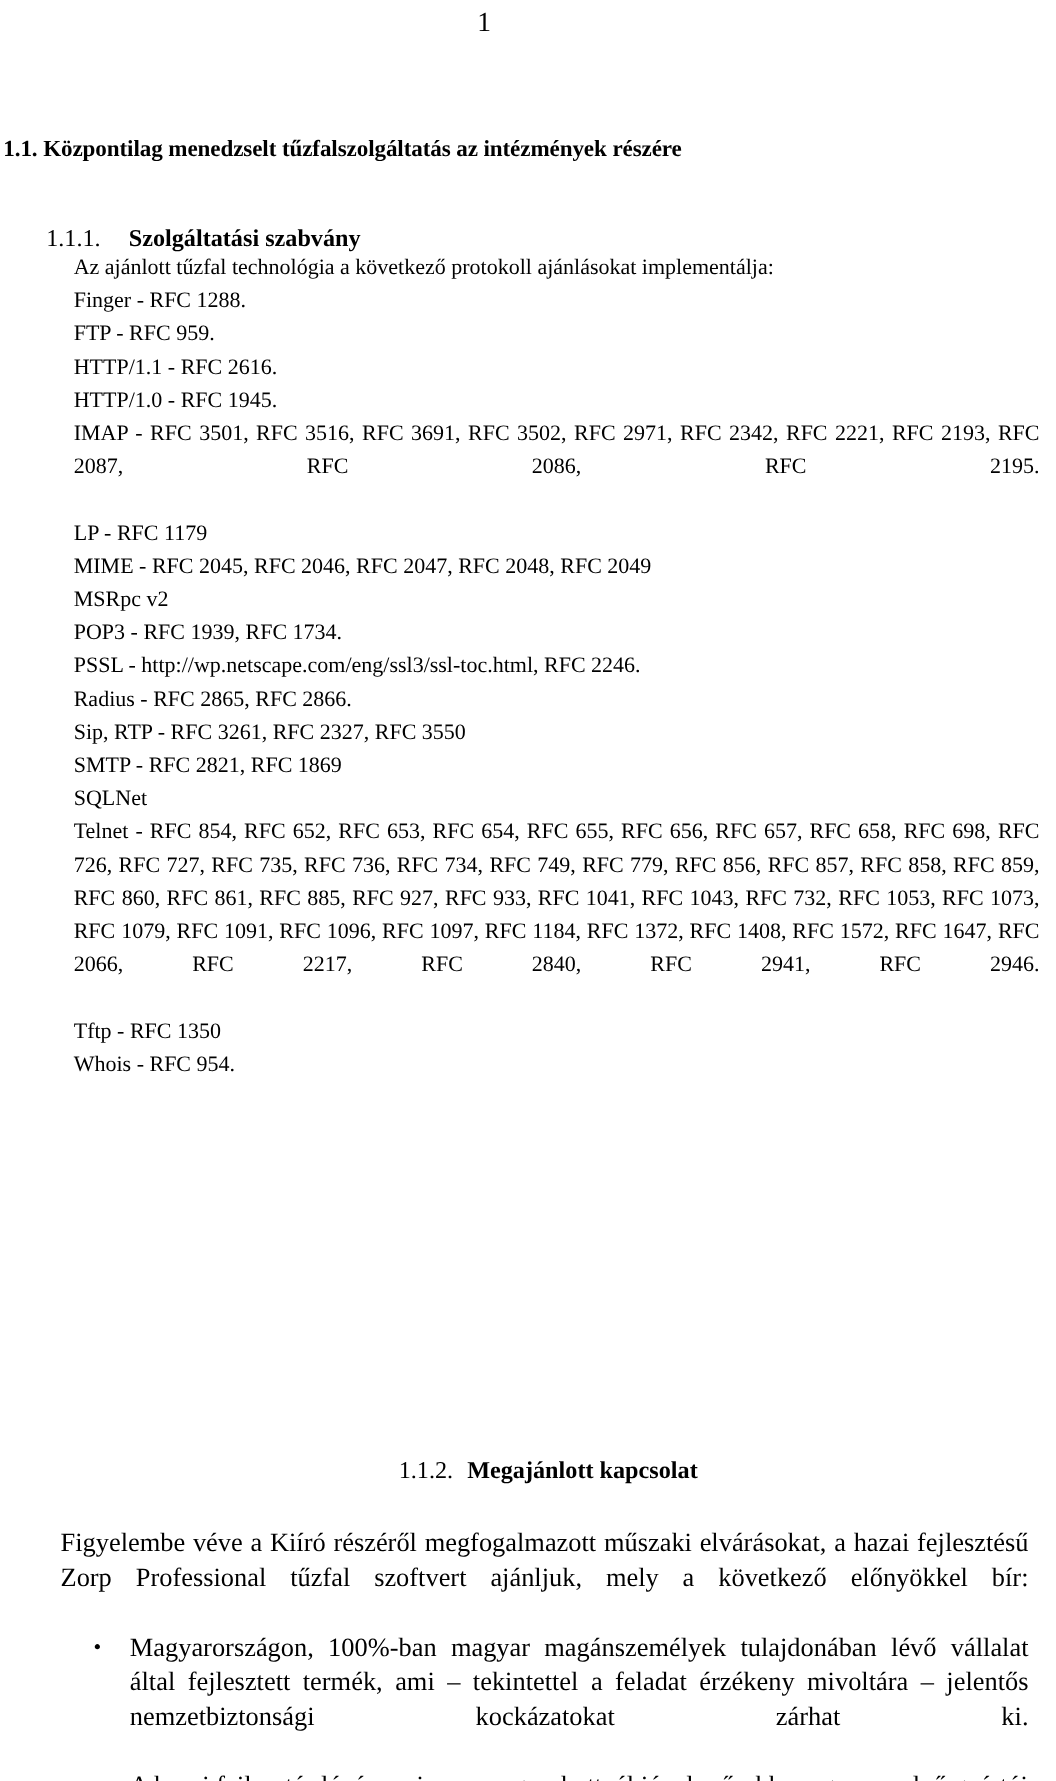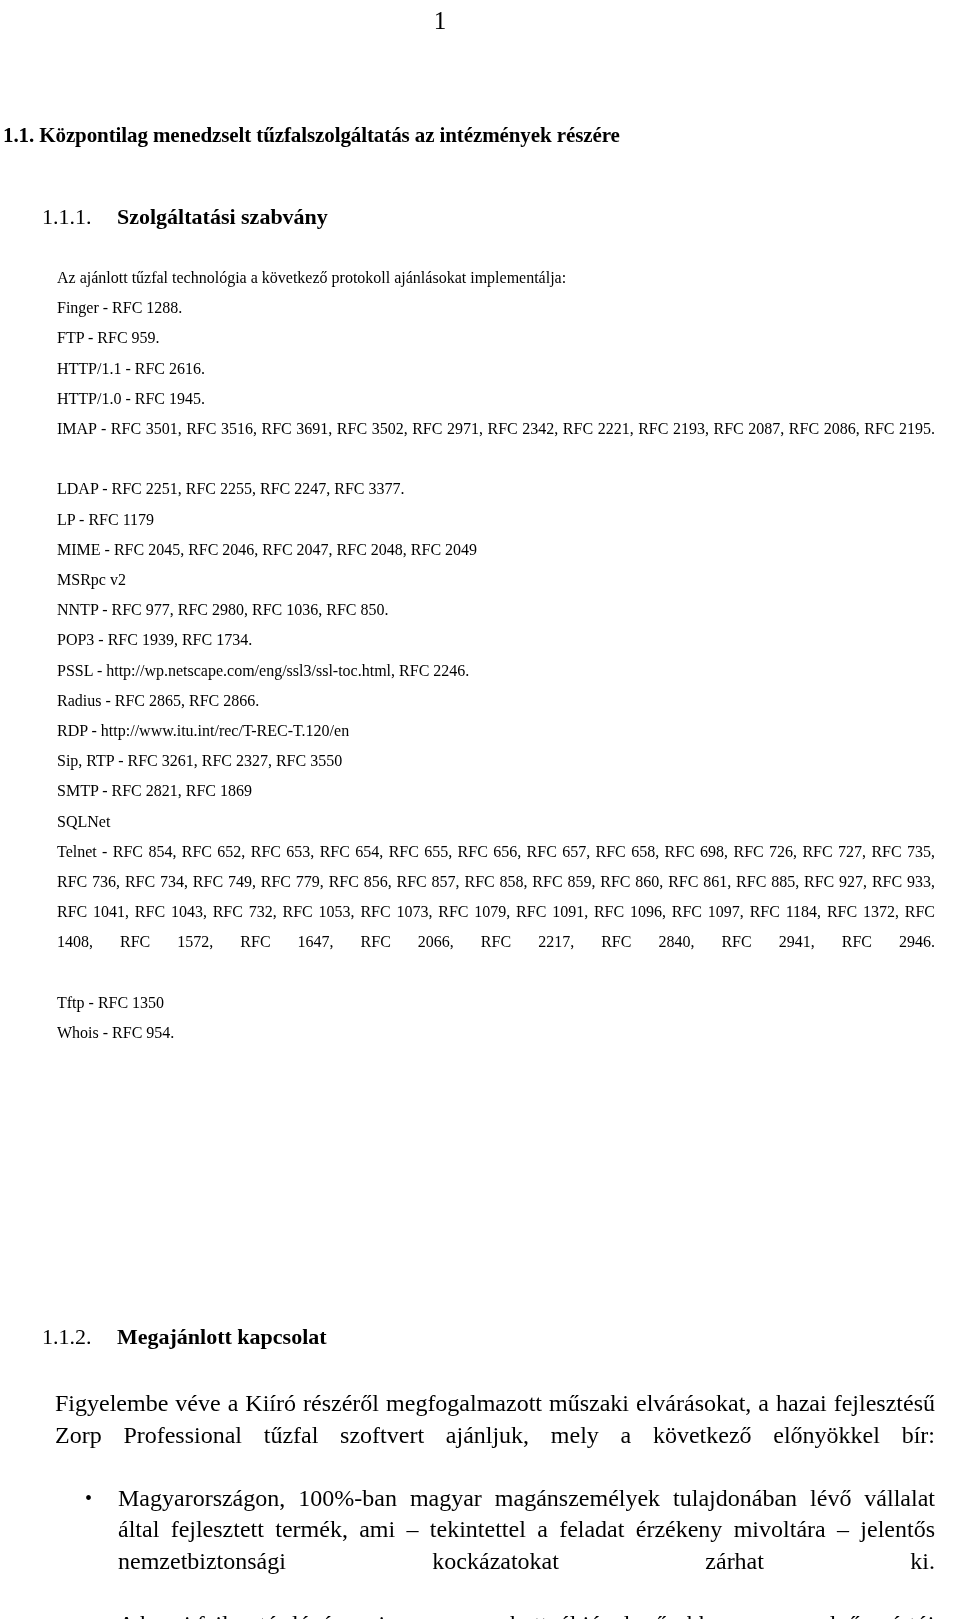--- a/index.html
+++ b/index.html
@@ -81,12 +81,11 @@
   
   .proto-block {
     position: absolute;
-    left: 57px;
+    left: 67px;
     top: 228px;
     width: 878px;
-    font-size: 16px;
+    font-size: 20px;
     line-height: 30.2px;
-    margin-top: 35px;
   }
   .proto-line {
     margin: 0;

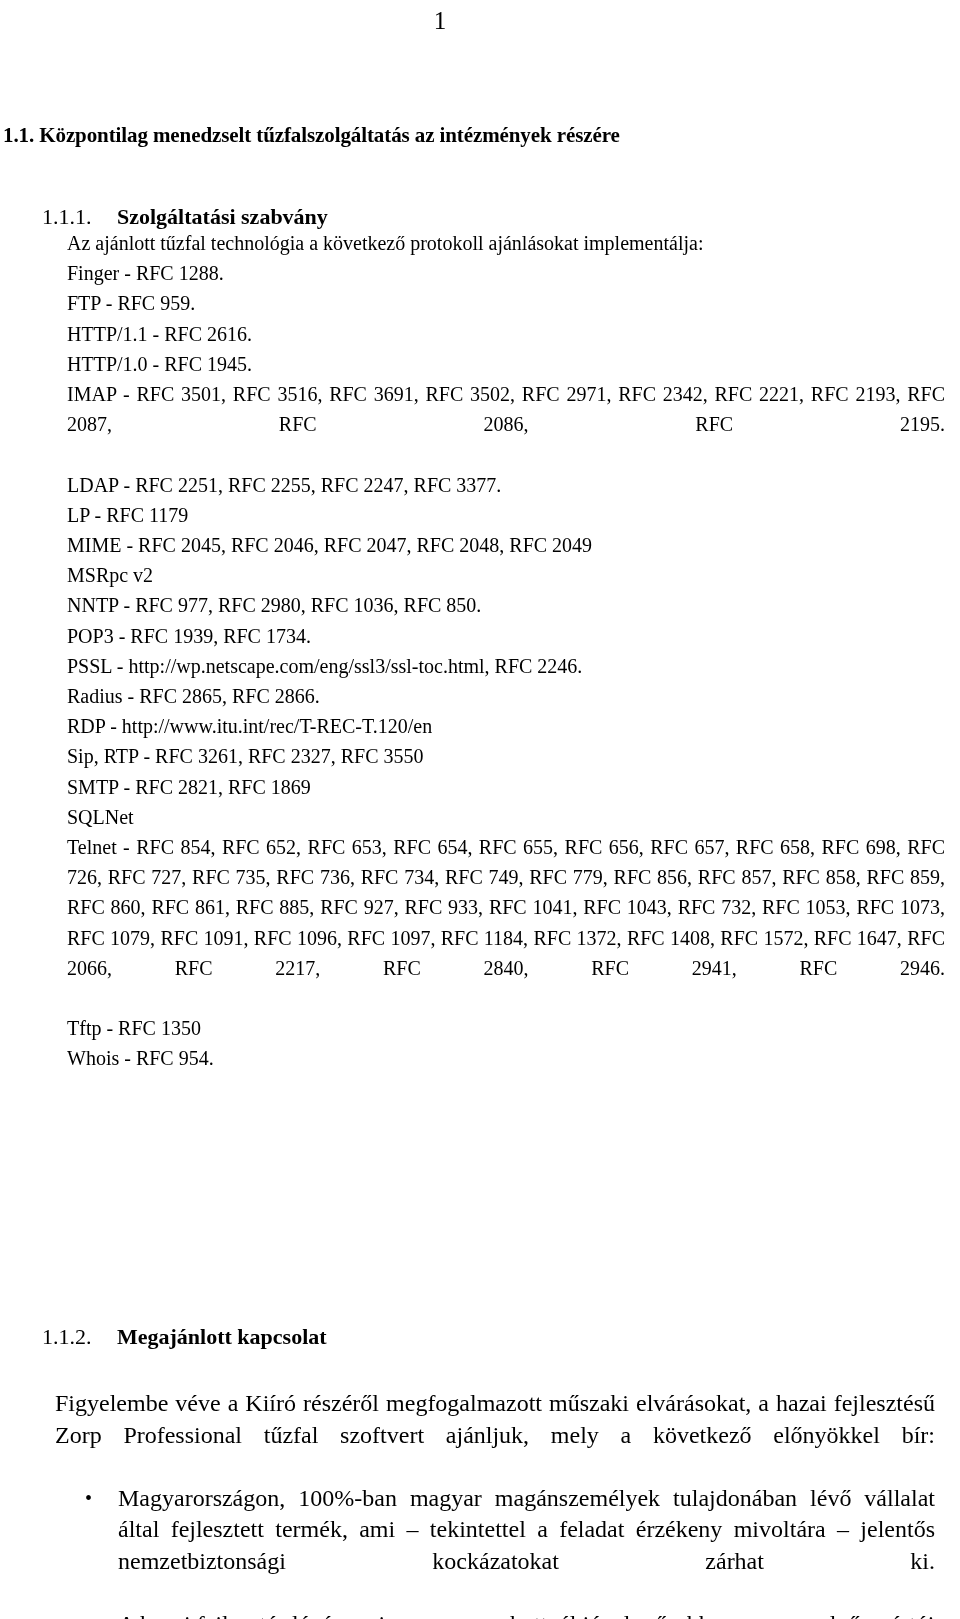--- a/index.html
+++ b/index.html
@@ -171,7 +171,6 @@
     <p class="proto-line">HTTP/1.1 - RFC 2616.</p>
     <p class="proto-line">HTTP/1.0 - RFC 1945.</p>
     <p class="proto-para">IMAP - RFC 3501, RFC 3516, RFC 3691, RFC 3502, RFC 2971, RFC 2342, RFC 2221, RFC 2193,  RFC 2087, RFC 2086, RFC 2195.</p>
-    <p class="proto-line">LDAP - RFC 2251, RFC 2255, RFC 2247, RFC 3377.</p>
     <p class="proto-line">LP - RFC 1179</p>
     <p class="proto-line">MIME - RFC 2045, RFC 2046, RFC 2047, RFC 2048, RFC 2049</p>
     <p class="proto-line">MSRpc v2</p>

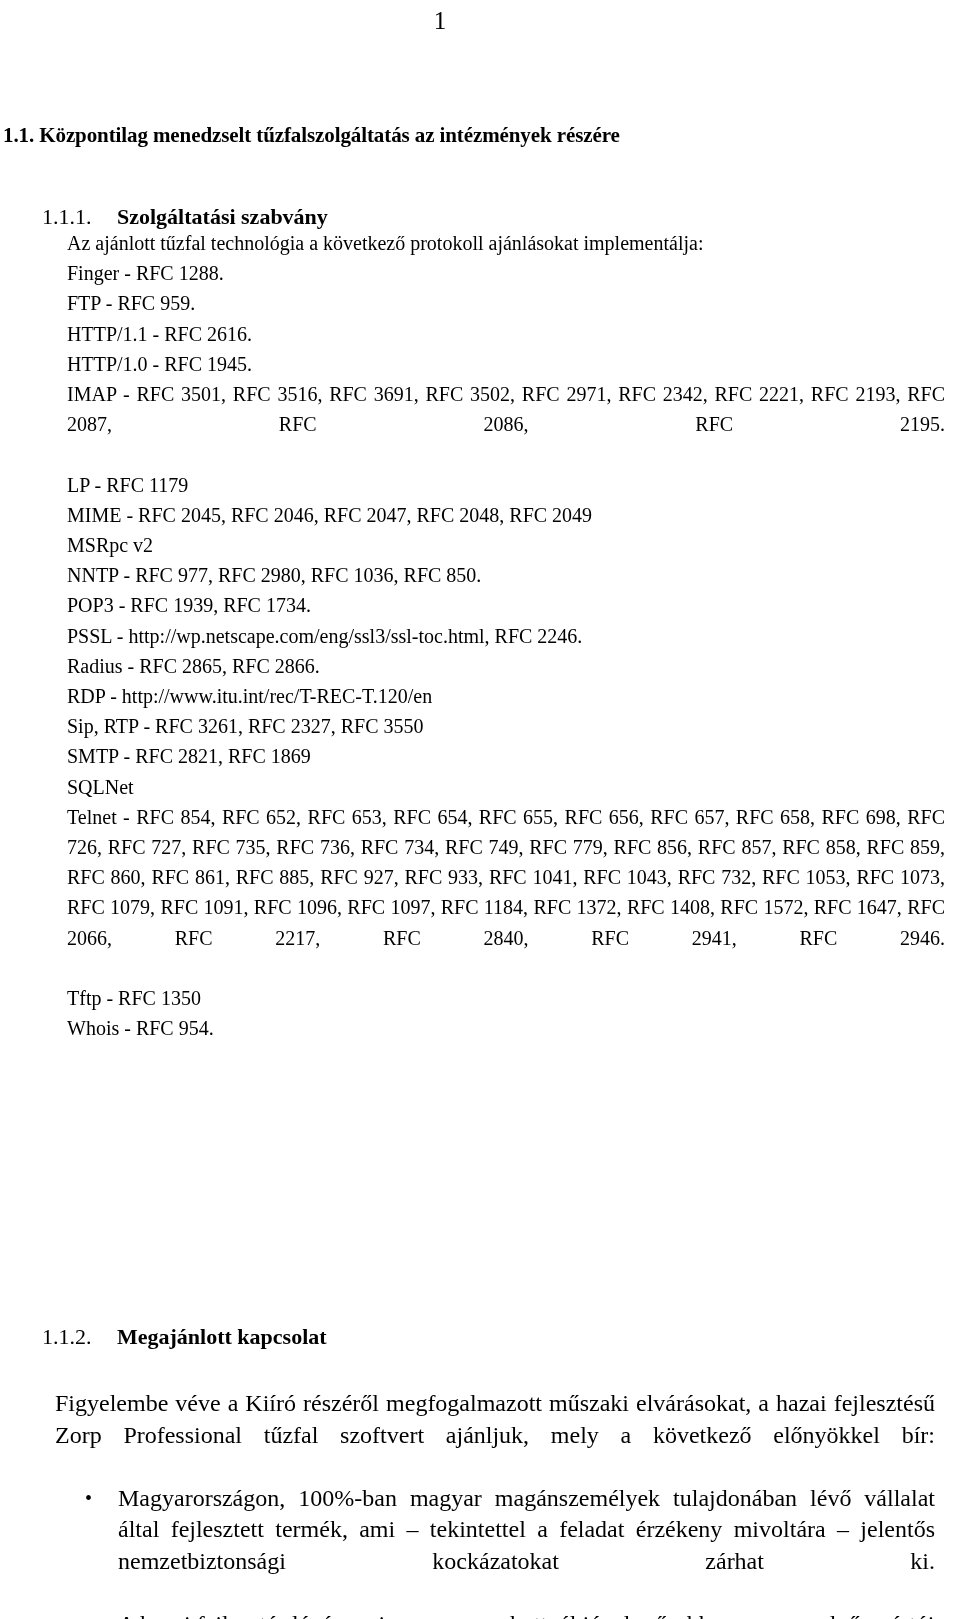--- a/index.html
+++ b/index.html
@@ -174,7 +174,6 @@
     <p class="proto-line">LP - RFC 1179</p>
     <p class="proto-line">MIME - RFC 2045, RFC 2046, RFC 2047, RFC 2048, RFC 2049</p>
     <p class="proto-line">MSRpc v2</p>
-    <p class="proto-line">NNTP - RFC 977, RFC 2980, RFC 1036, RFC 850.</p>
     <p class="proto-line">POP3 - RFC 1939, RFC 1734.</p>
     <p class="proto-line">PSSL - http://wp.netscape.com/eng/ssl3/ssl-toc.html, RFC 2246.</p>
     <p class="proto-line">Radius - RFC 2865, RFC 2866.</p>

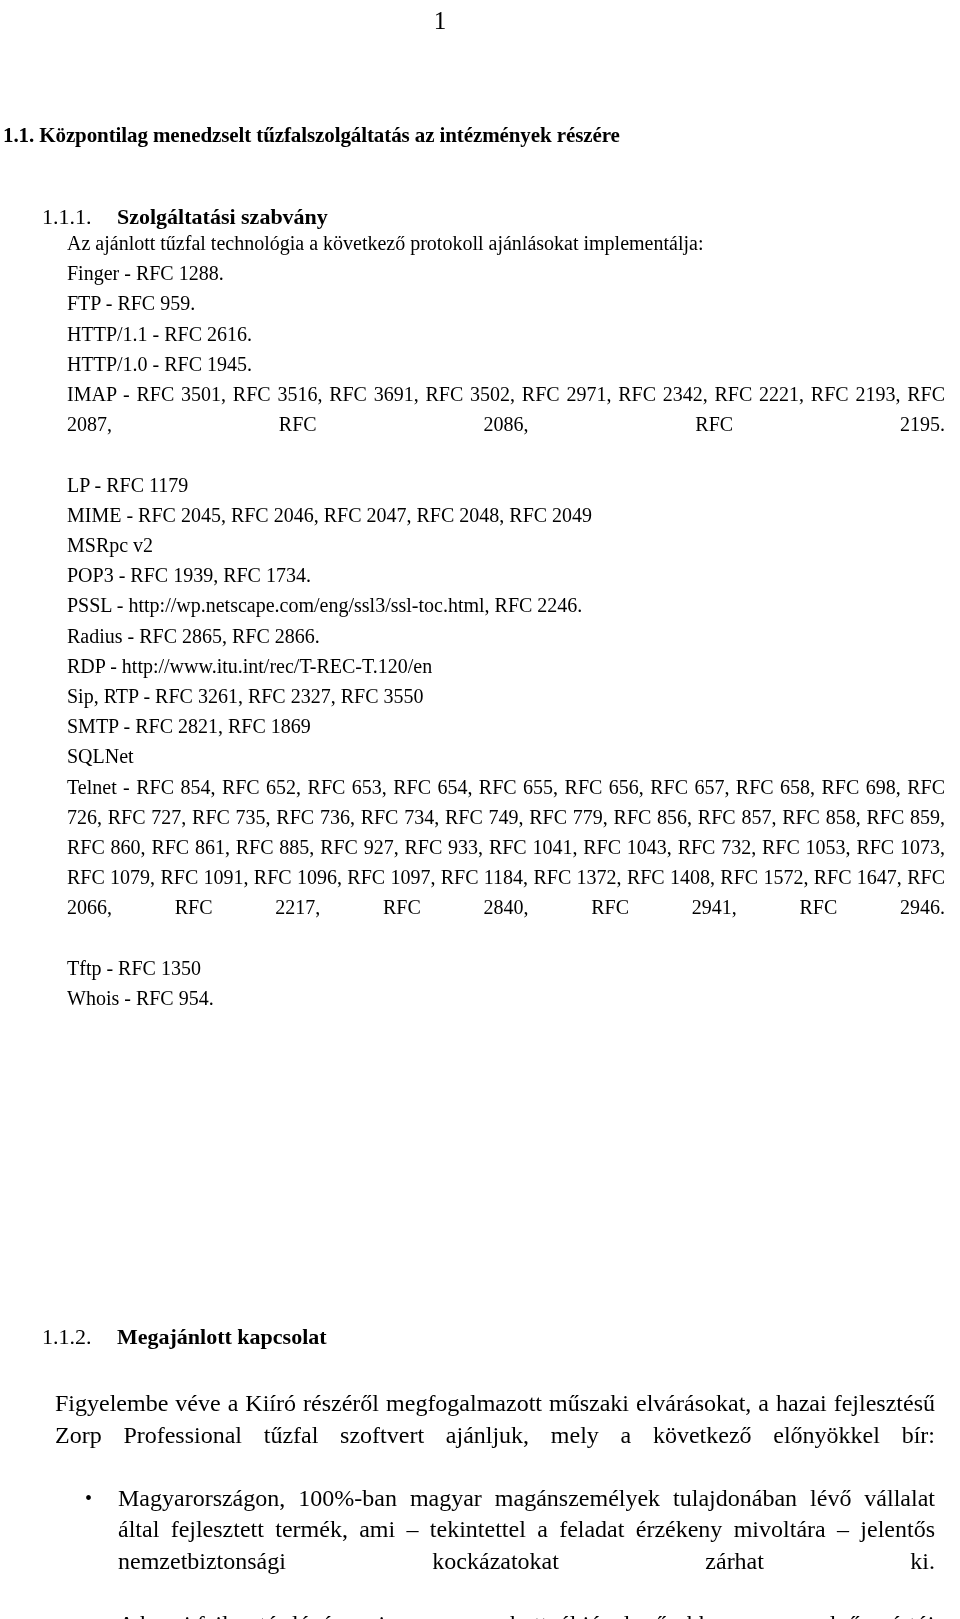--- a/index.html
+++ b/index.html
@@ -177,7 +177,6 @@
     <p class="proto-line">POP3 - RFC 1939, RFC 1734.</p>
     <p class="proto-line">PSSL - http://wp.netscape.com/eng/ssl3/ssl-toc.html, RFC 2246.</p>
     <p class="proto-line">Radius - RFC 2865, RFC 2866.</p>
-    <p class="proto-line">RDP - http://www.itu.int/rec/T-REC-T.120/en</p>
     <p class="proto-line">Sip, RTP - RFC 3261, RFC 2327, RFC 3550</p>
     <p class="proto-line">SMTP - RFC 2821, RFC 1869</p>
     <p class="proto-line">SQLNet</p>

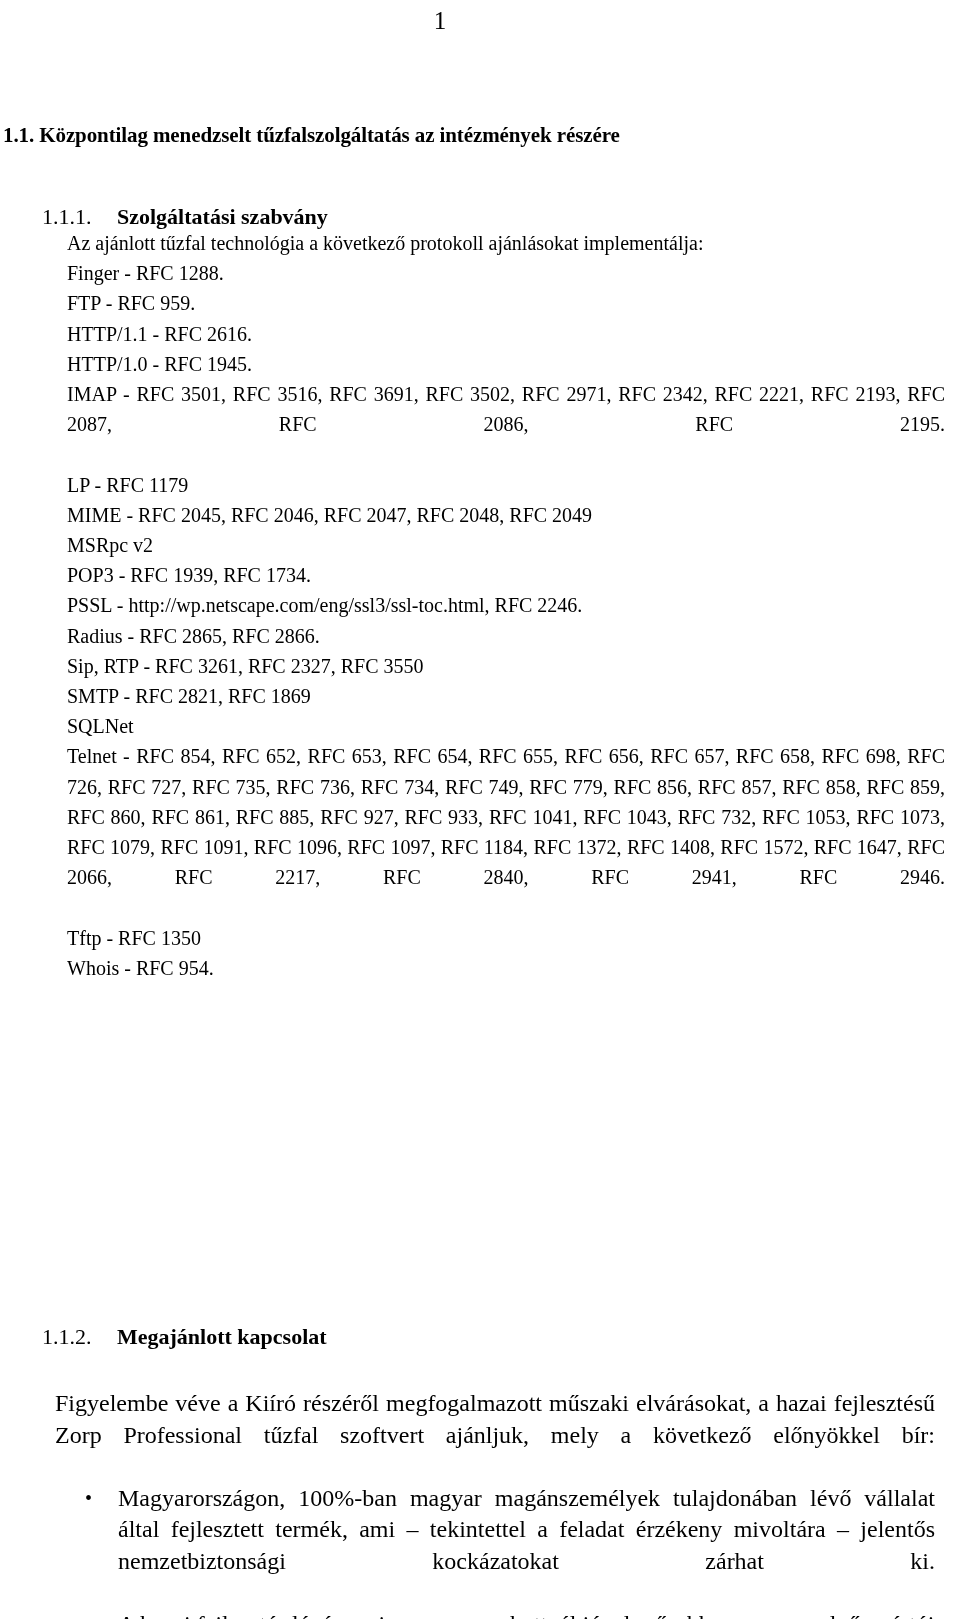--- a/index.html
+++ b/index.html
@@ -71,6 +71,7 @@
     line-height: 30px;
     font-weight: bold;
     white-space: nowrap;
+    text-align: center;
   }
   .h3b .h3-num {
     display: inline-block;

